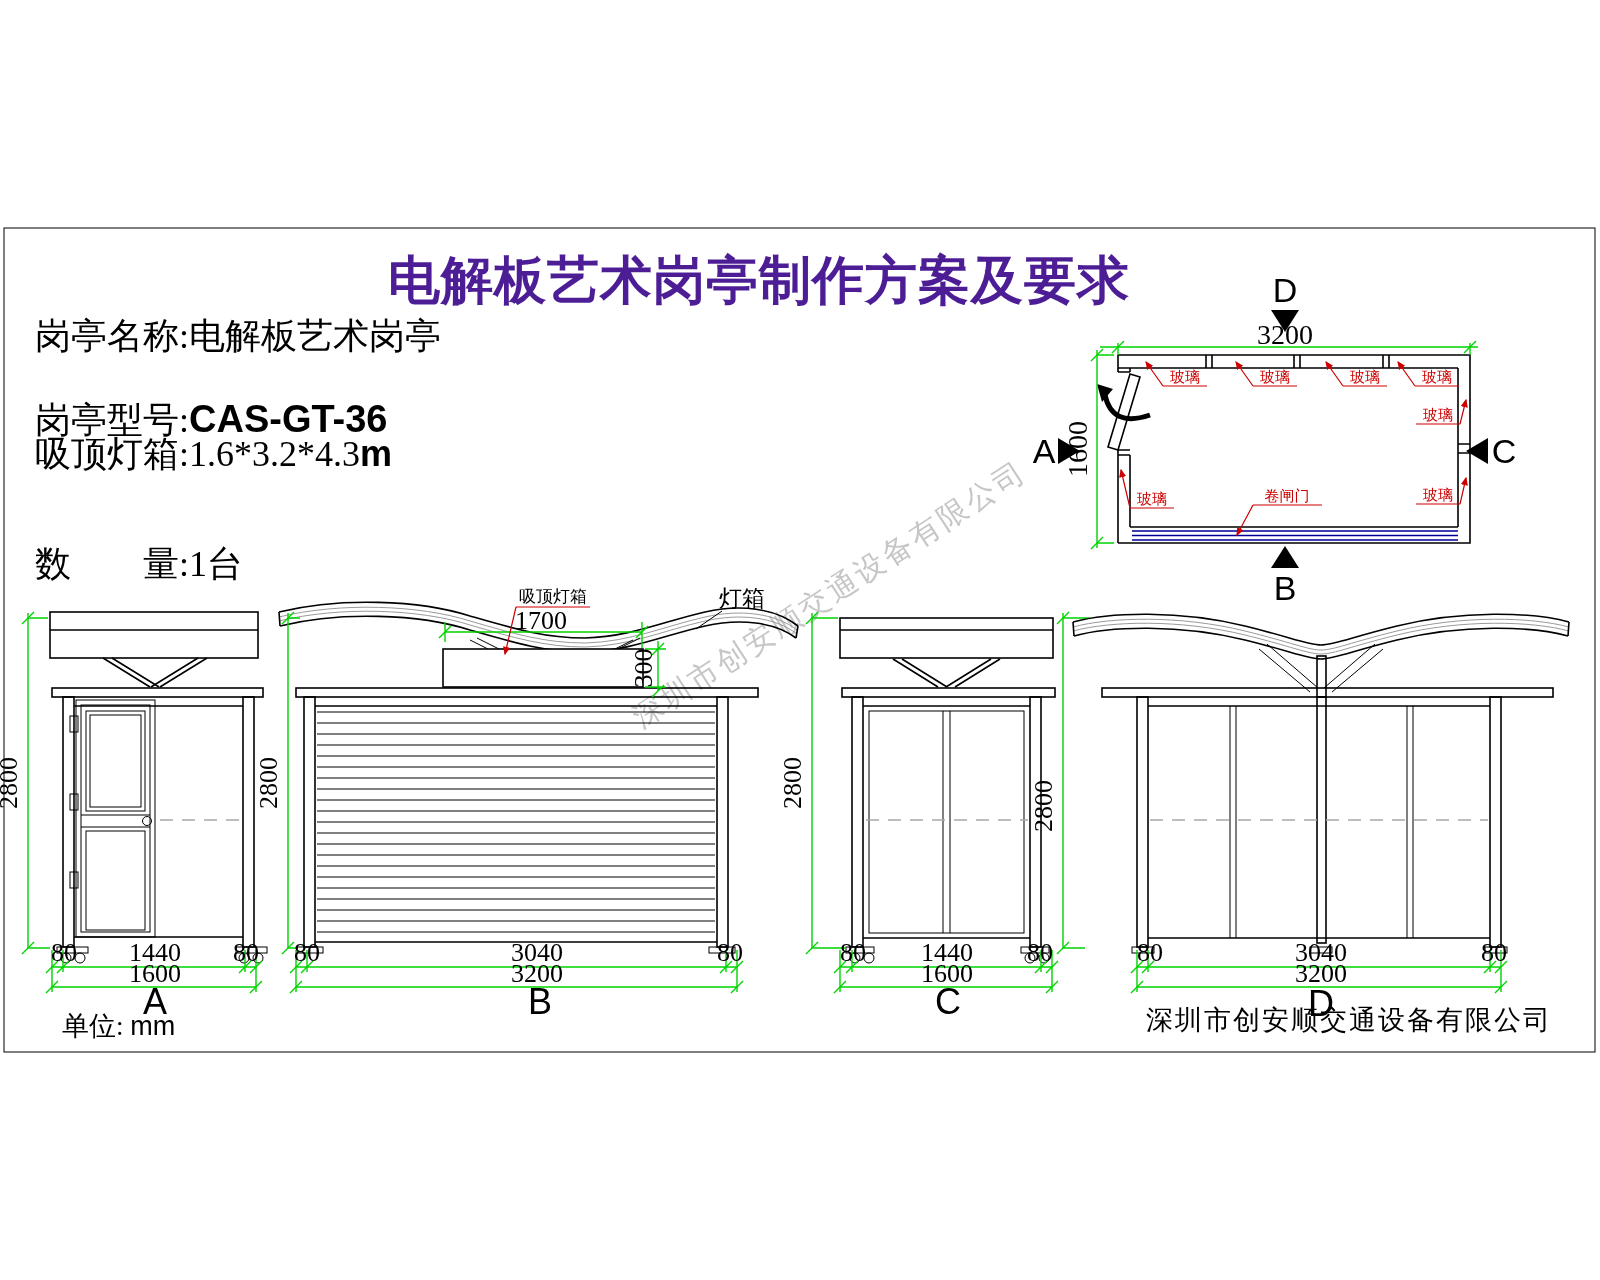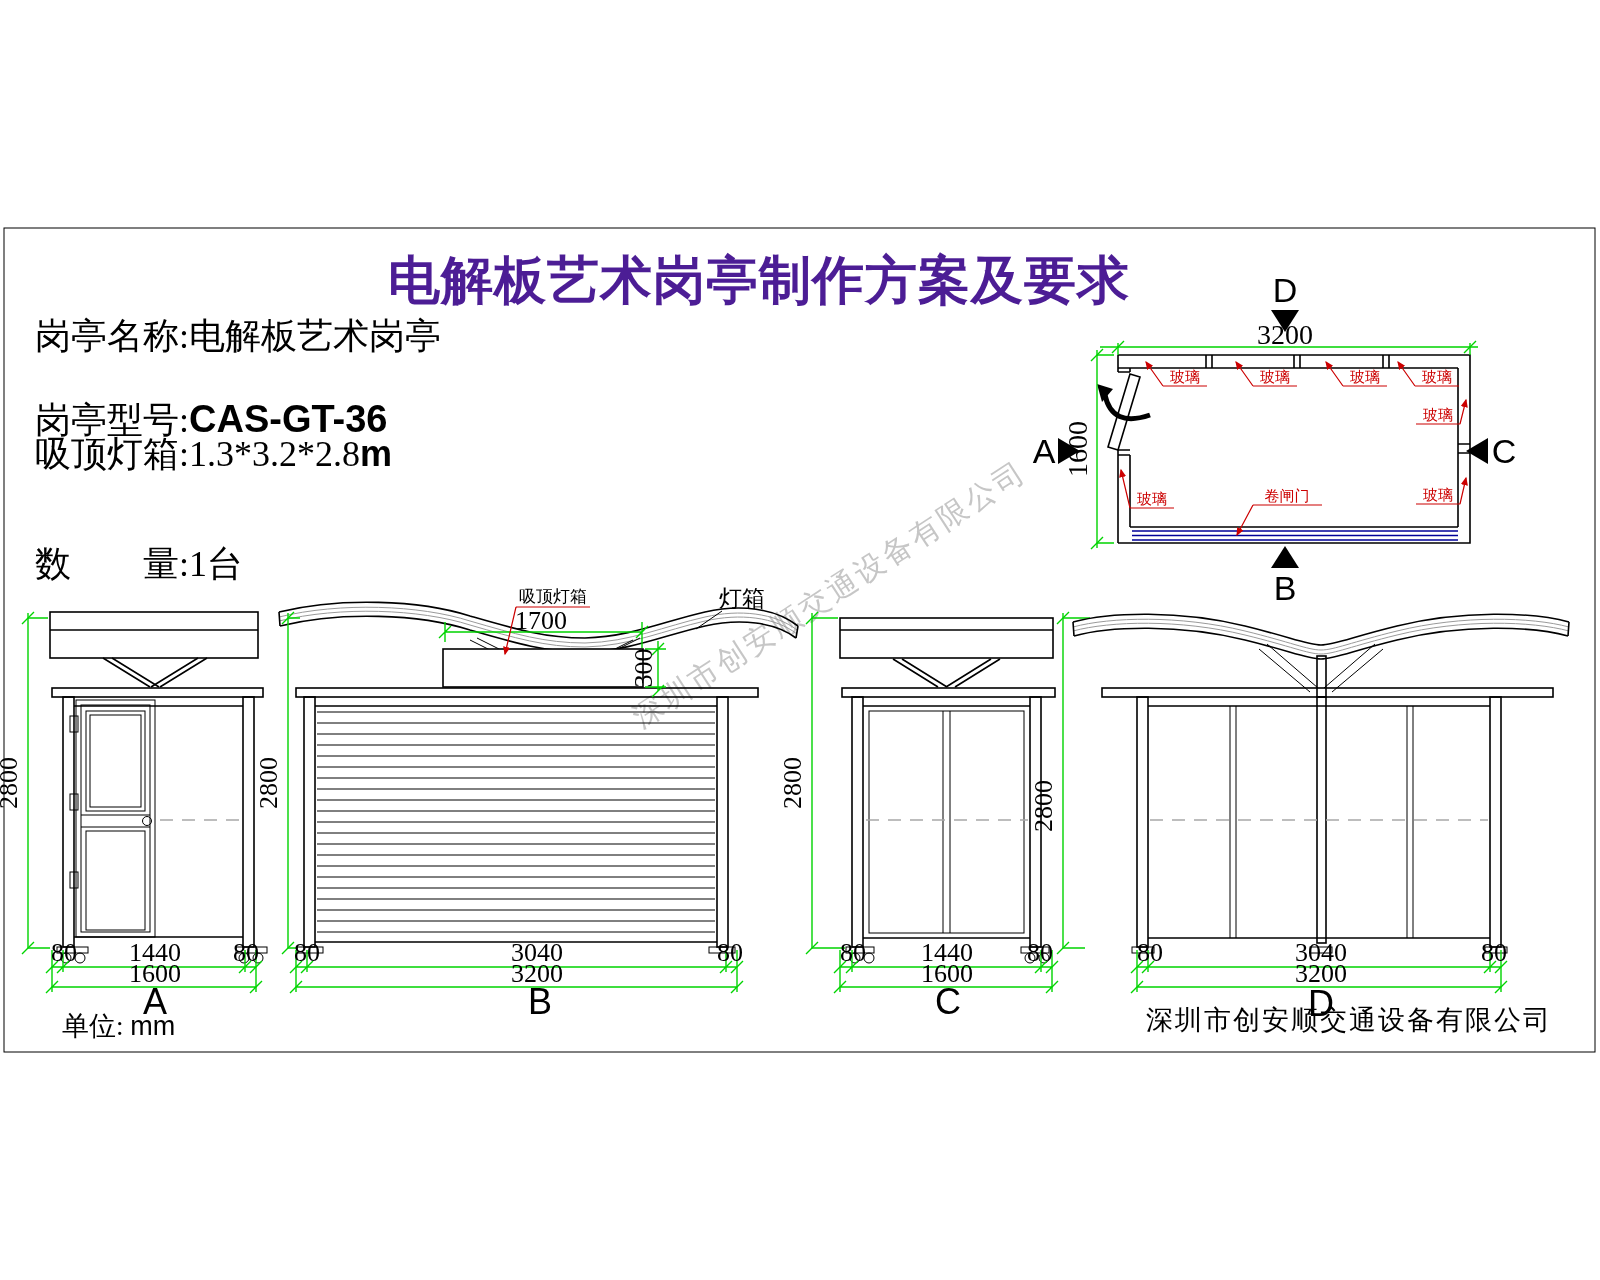--- a/index.html
+++ b/index.html
@@ -44,7 +44,7 @@
 
   <div class="specrow" id="spec1"><span>岗亭名称:</span><span class="val">电解板艺术岗亭</span></div>
   <div class="specrow" id="spec2"><span>岗亭型号:</span><span class="sans">CAS-GT-36</span></div>
-  <div class="specrow" id="spec3"><span>吸顶灯箱:</span><span class="val">1.3*3.2*2.8</span><span class="unit">m</span></div>
+  <div class="specrow" id="spec3"><span>吸顶灯箱:</span><span class="val">1.6*3.2*4.3</span><span class="unit">m</span></div>
   <div class="specrow" id="spec5"><span>数　　量:</span><span class="val">1台</span></div>
 
   <div id="watermark">深圳市创安顺交通设备有限公司</div>

